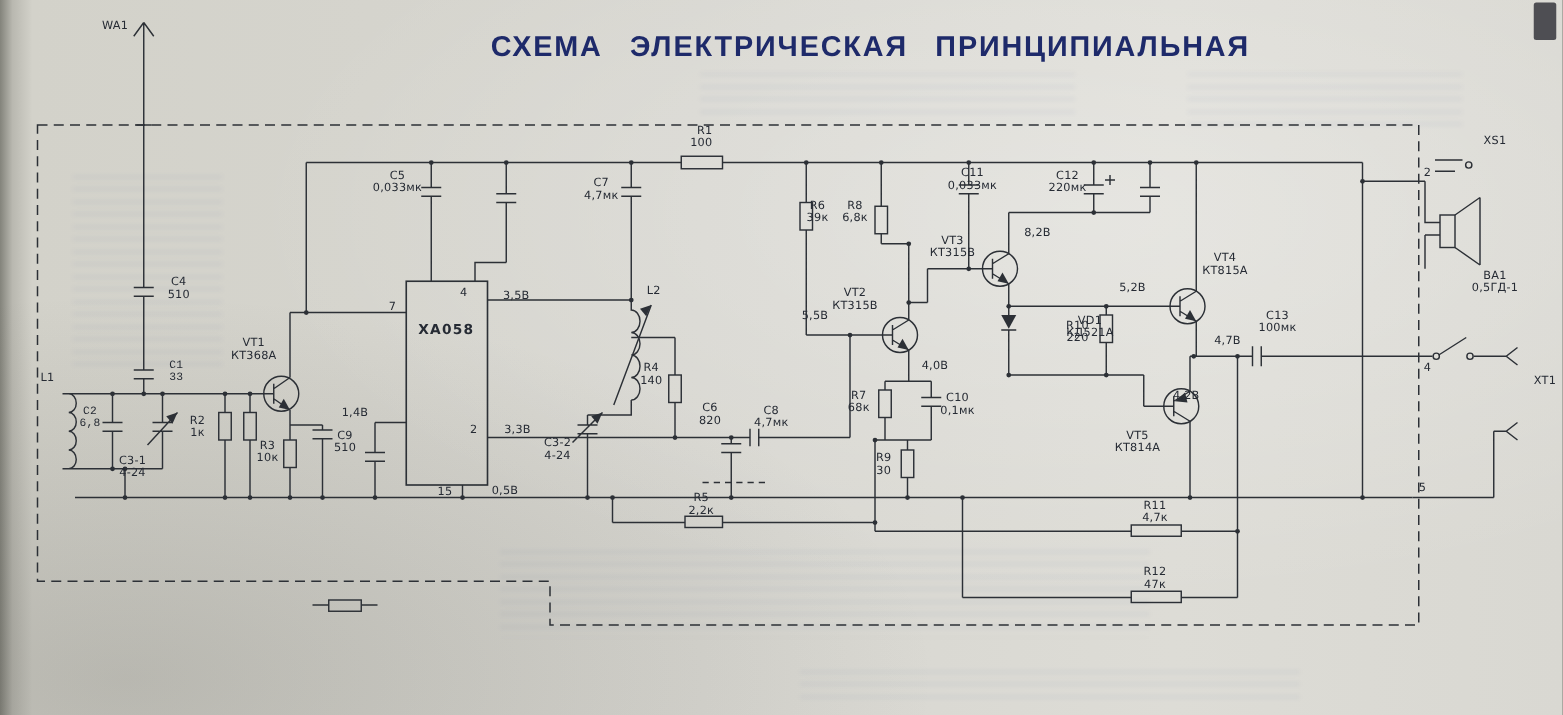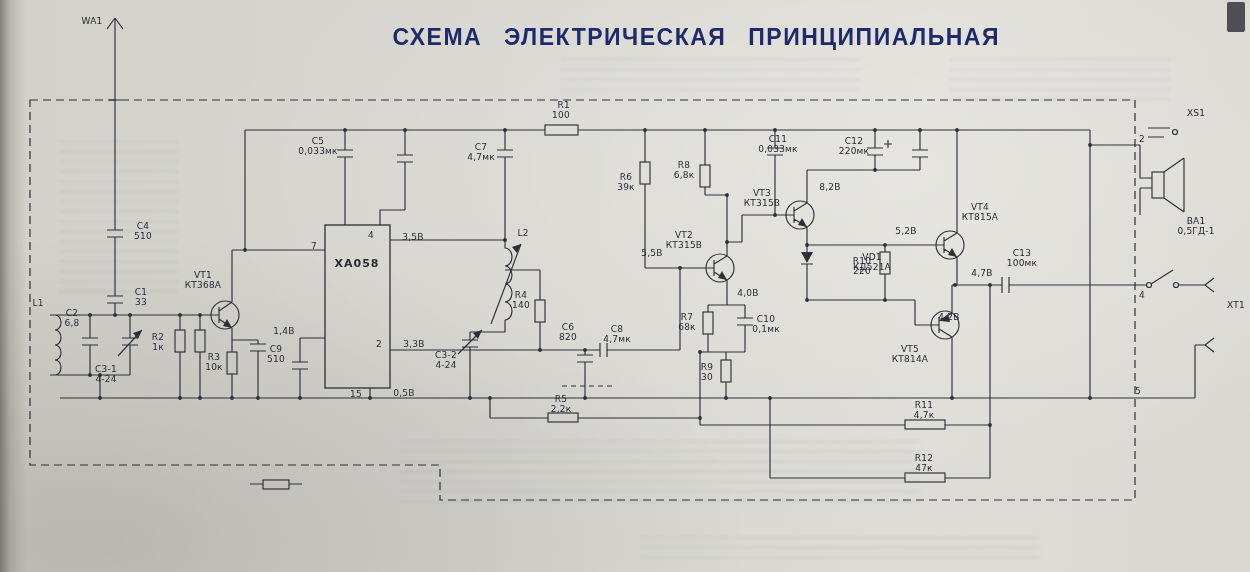--- a/index.html
+++ b/index.html
@@ -259,7 +259,7 @@
 4,7мк</div>
   <div class="lbl" style="left:561px;top:394px;">R5
 2,2к</div>
-  <div class="lbl" style="left:626px;top:160px;margin-top:12px;">R6
+  <div class="lbl" style="left:654px;top:160px;">R6
 39к</div>
   <div class="lbl" style="left:687px;top:312px;">R7
 68к</div>

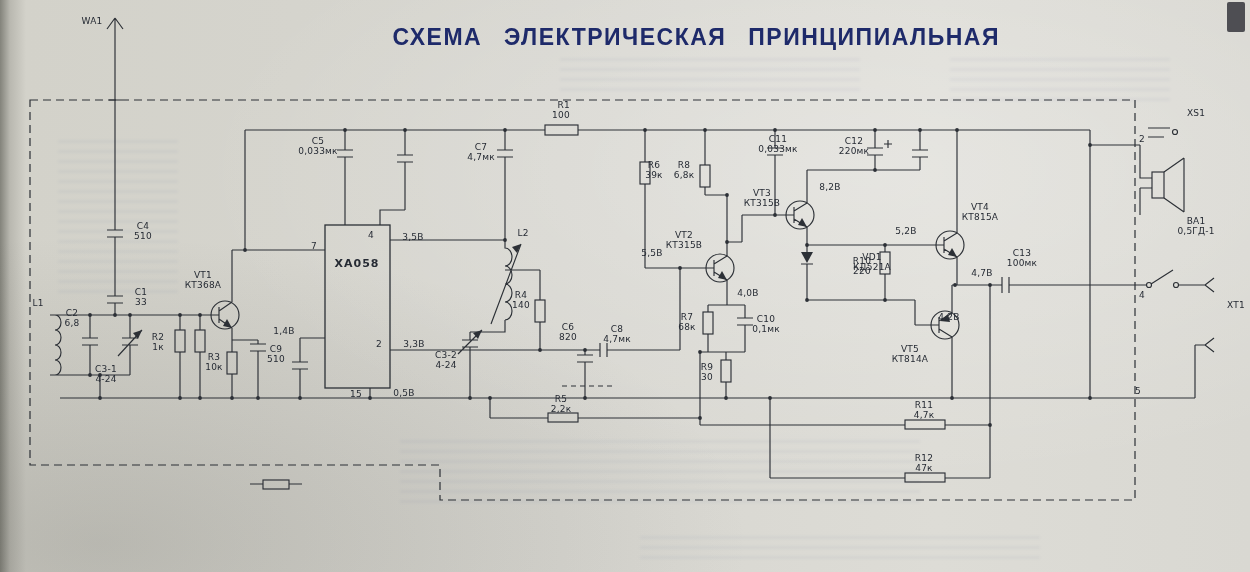--- a/index.html
+++ b/index.html
@@ -218,7 +218,7 @@
   <div class="lbl" style="left:92px;top:16px;">WA1</div>
   <div class="lbl" style="left:143px;top:221px;">С4
 510</div>
-  <div class="lbl" style="left:141px;top:287px;">С1
+  <div class="lbl" style="left:141px;top:287px;font-family:Liberation Mono, monospace;">С1
 33</div>
   <div class="lbl" style="left:38px;top:298px;">L1</div>
   <div class="lbl" style="left:72px;top:308px;">С2

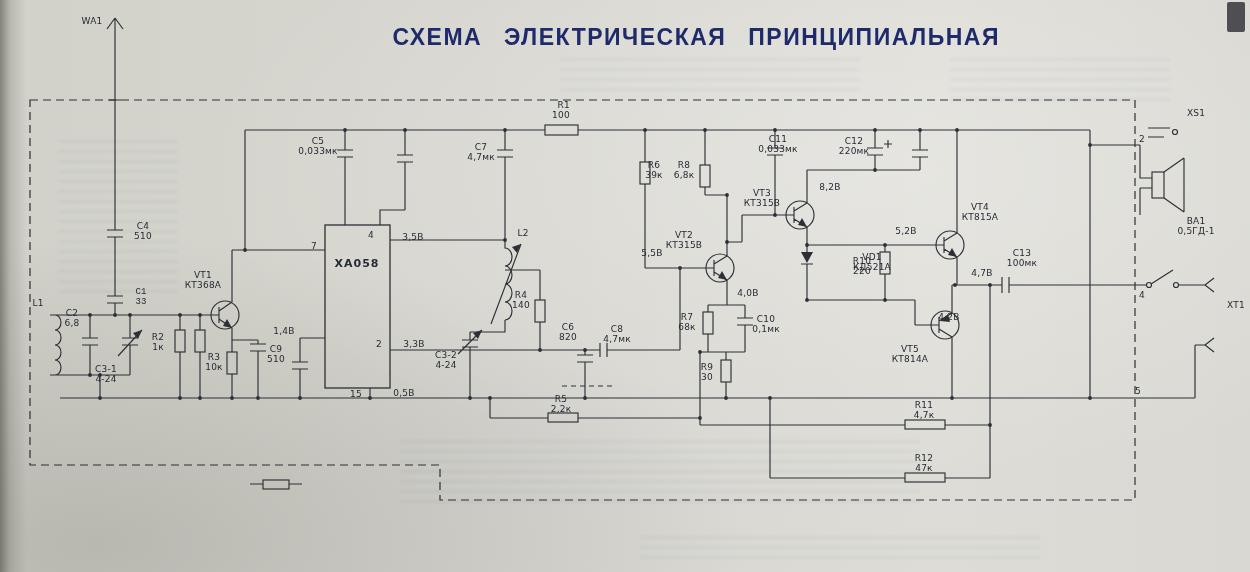--- a/index.html
+++ b/index.html
@@ -221,7 +221,7 @@
   <div class="lbl" style="left:141px;top:287px;font-family:Liberation Mono, monospace;">С1
 33</div>
   <div class="lbl" style="left:38px;top:298px;">L1</div>
-  <div class="lbl" style="left:72px;top:308px;">С2
+  <div class="lbl" style="left:72px;top:324px;font-family:Liberation Mono, monospace;">С2
 6,8</div>
   <div class="lbl" style="left:106px;top:364px;">С3-1
 4-24</div>

